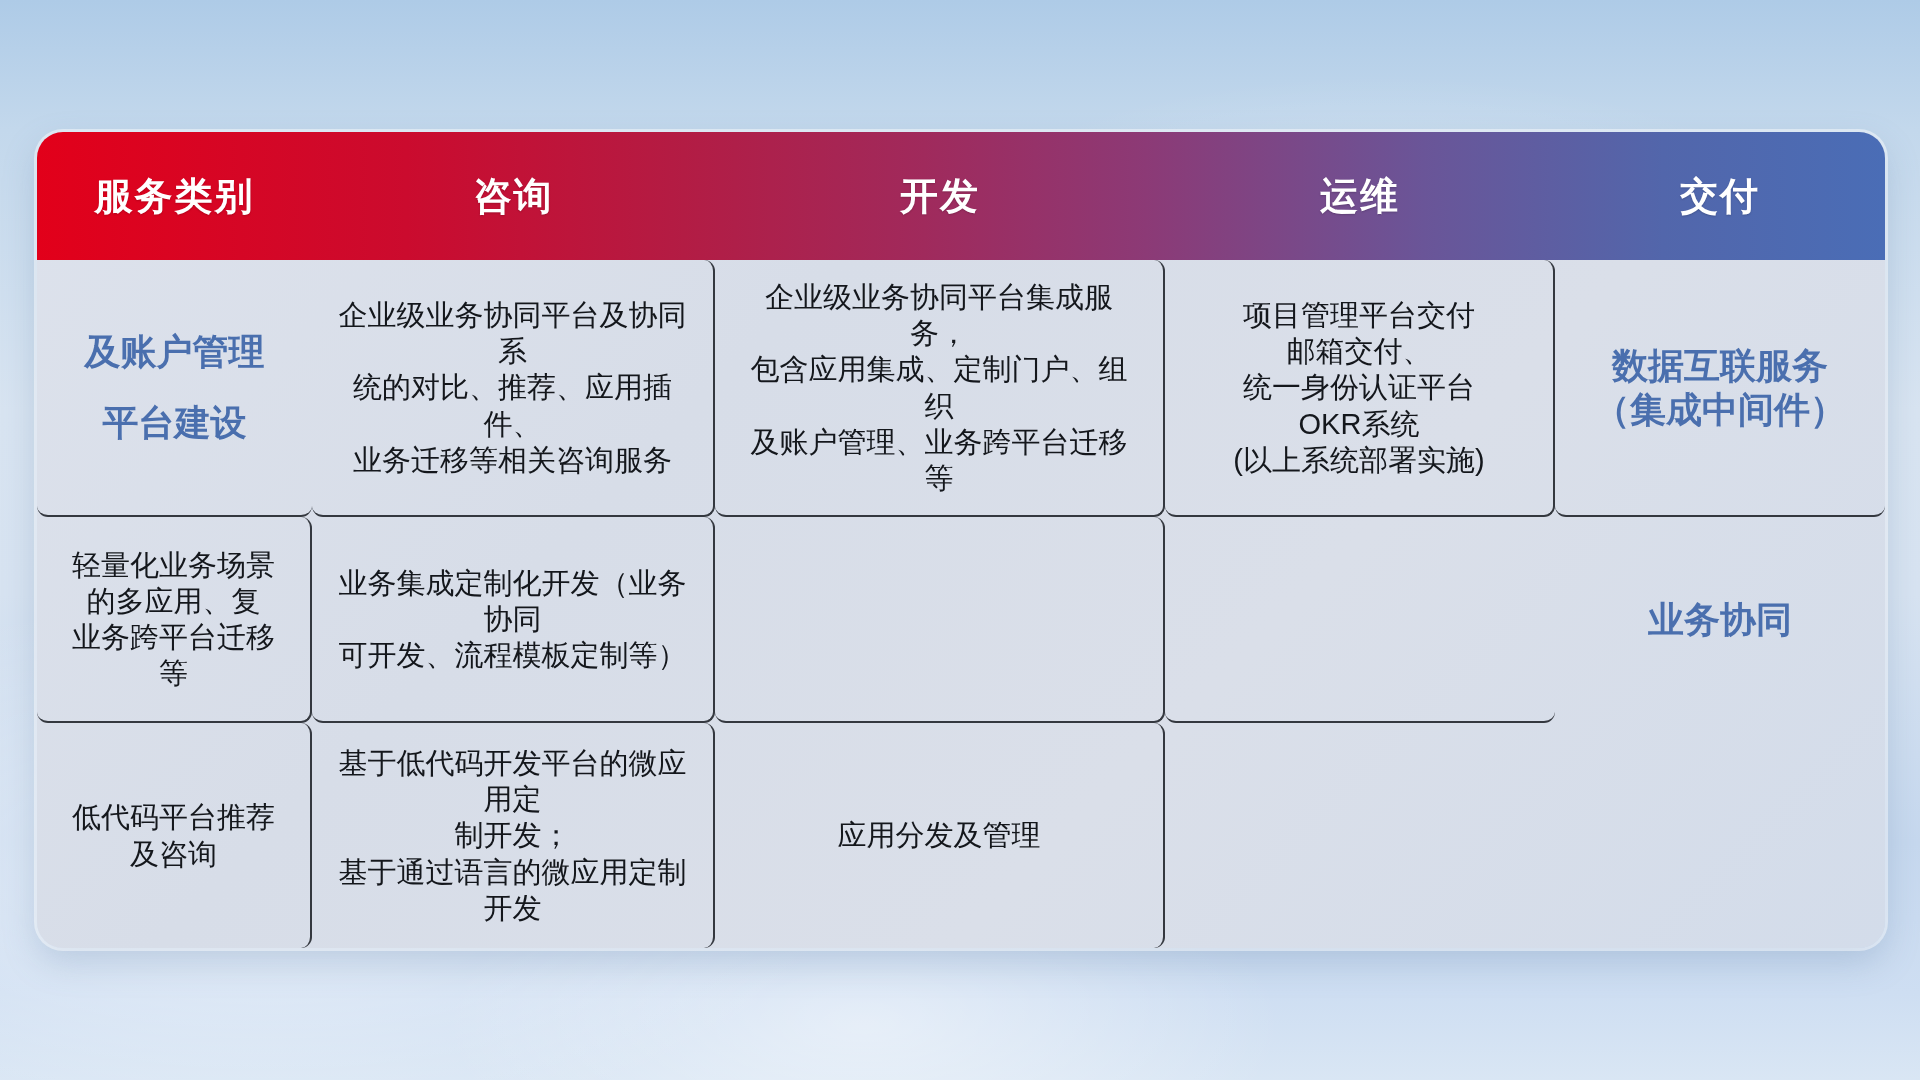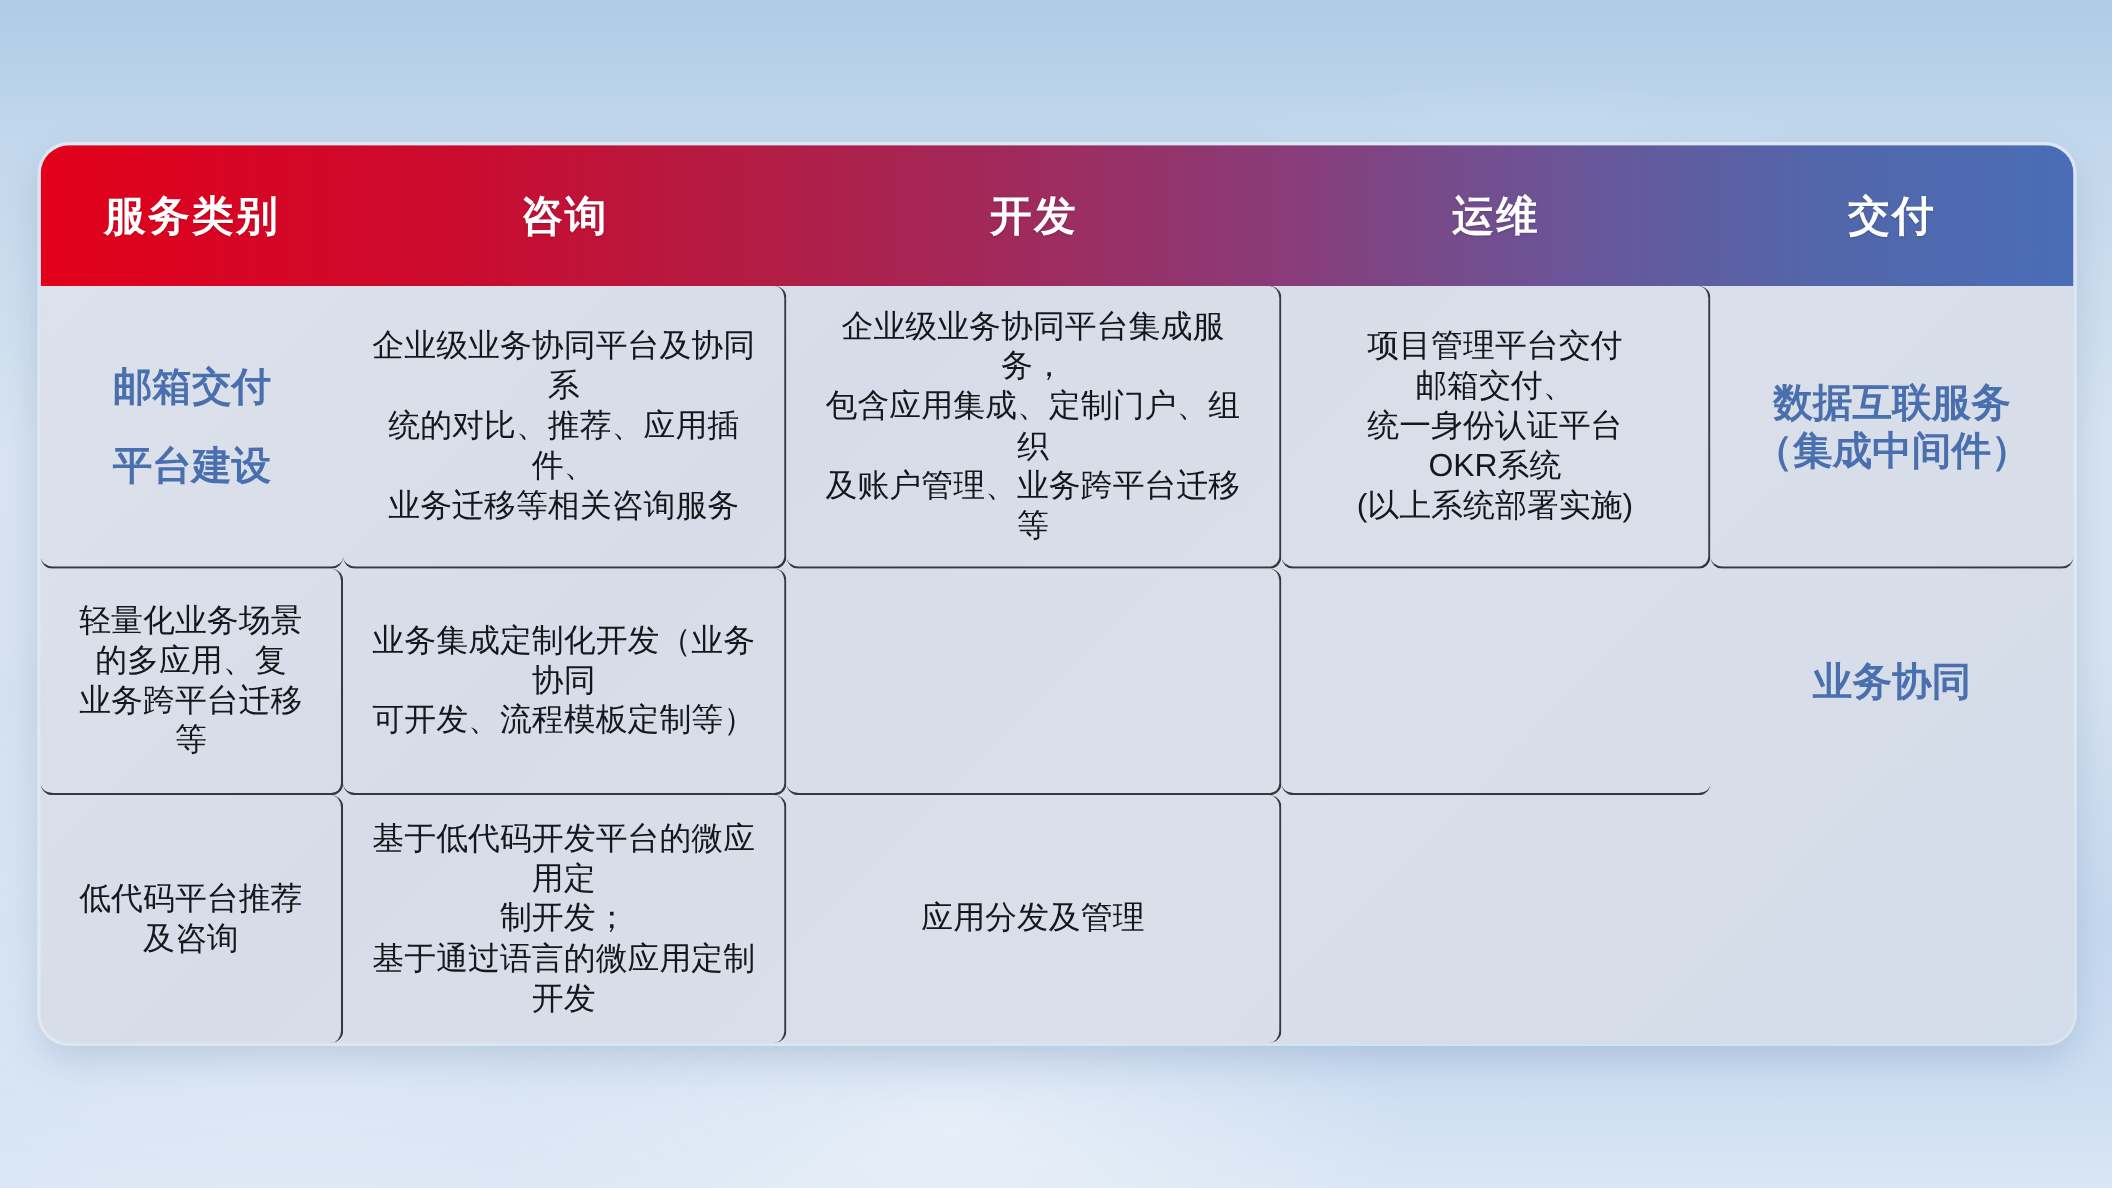--- a/index.html
+++ b/index.html
@@ -64,7 +64,7 @@
     <div class="header-cell">交付</div>
   </div>
 
-  <div class="cell cat lh-wide h-line">邮箱交付
+  <div class="cell cat lh-wide h-line">及账户管理
 平台建设</div>
   <div class="cell v-line h-line">企业级业务协同平台及协同系
 统的对比、推荐、应用插件、

